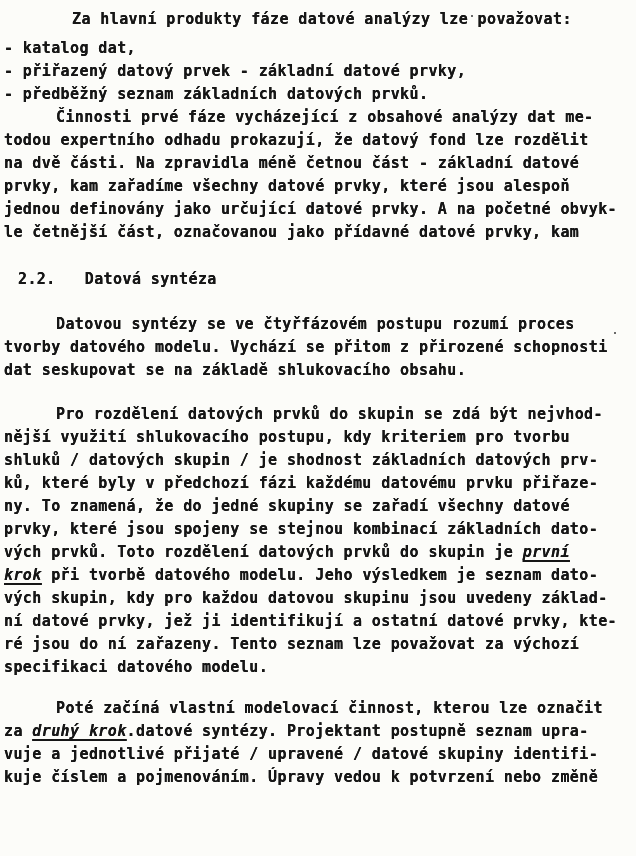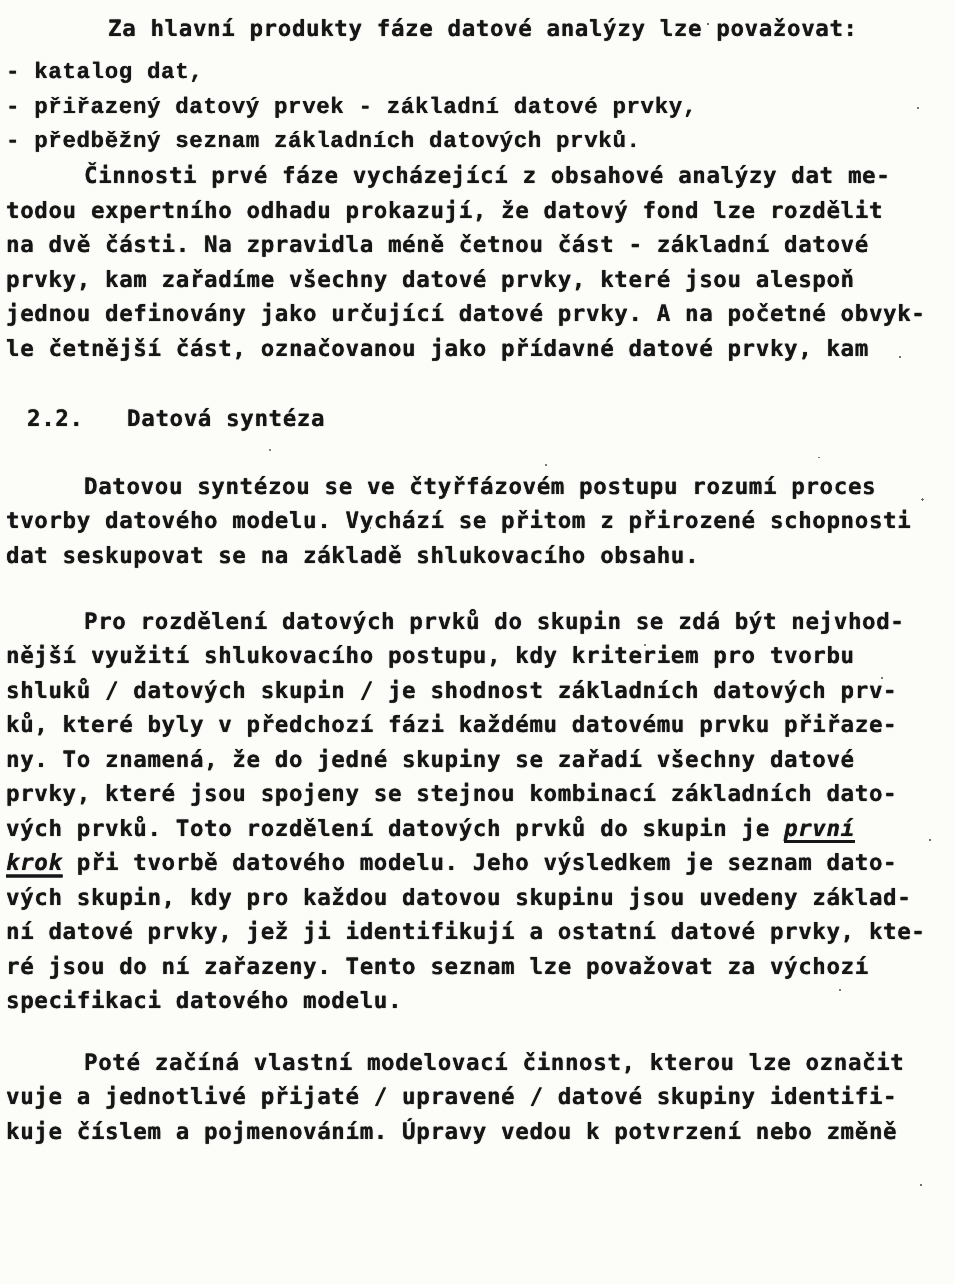--- a/index.html
+++ b/index.html
@@ -42,7 +42,7 @@
   .line { white-space: pre-wrap; }
   .ind    { text-indent: 52px; }
   .ind-lg { text-indent: 68px; }
-  .bullets { margin-top: 6px; font-family: Liberation Mono, monospace; }
+  .bullets { margin-top: 6px; }
   .p2 { }
   .heading { margin-top: 24px; padding-left: 14px; }
   .heading .htitle { margin-left: 29px; }

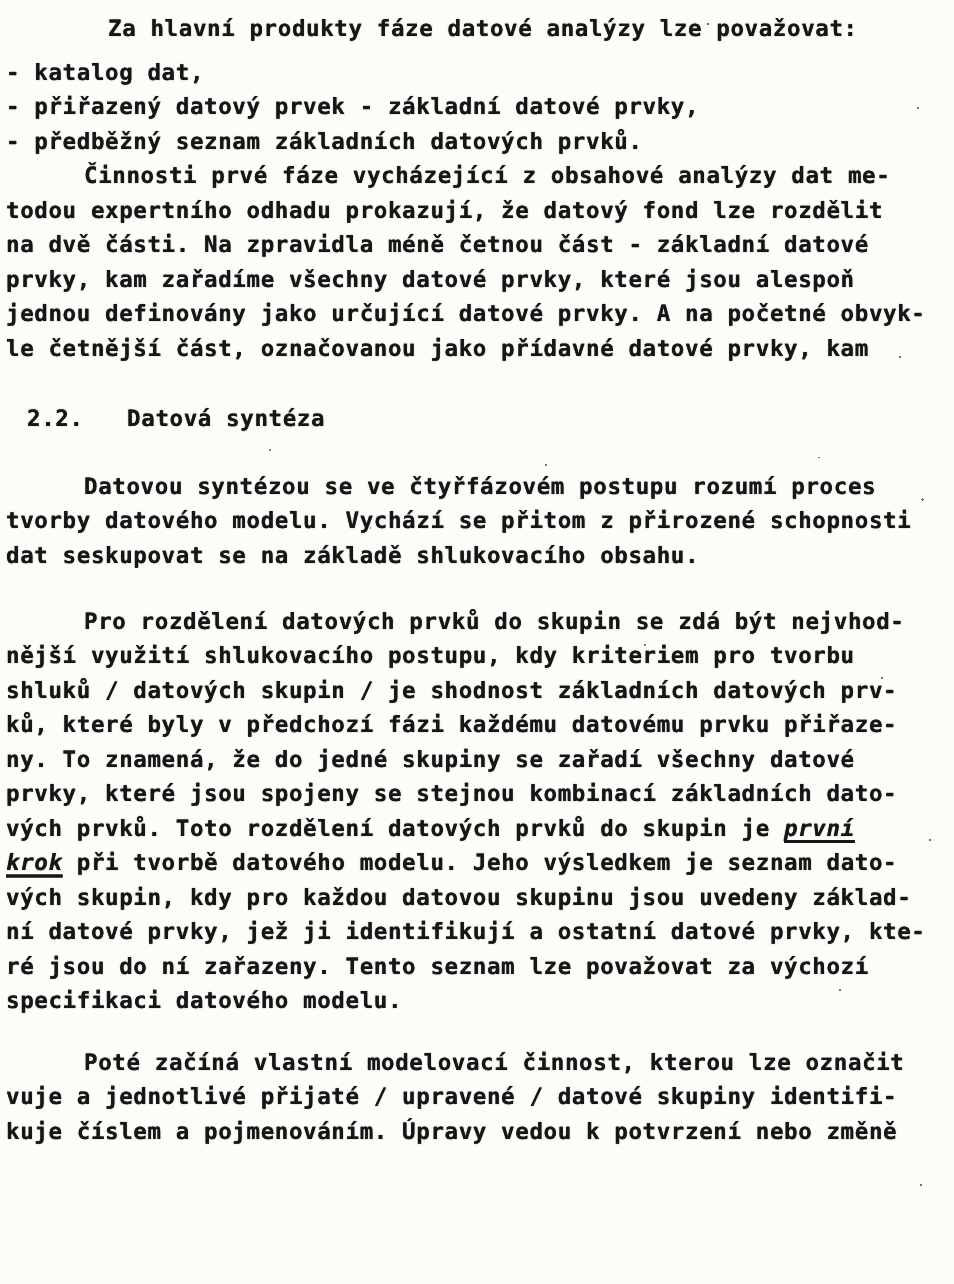--- a/index.html
+++ b/index.html
@@ -85,7 +85,7 @@
   </div>
 
   <div class="para p3">
-    <div class="line ind">Datovou syntézou se ve čtyřfázovém postupu rozumí proces</div>
+    <div class="line ind">Datovou syntézy se ve čtyřfázovém postupu rozumí proces</div>
     <div class="line">tvorby datového modelu. Vychází se přitom z přirozené schopnosti</div>
     <div class="line">dat seskupovat se na základě shlukovacího obsahu.</div>
   </div>

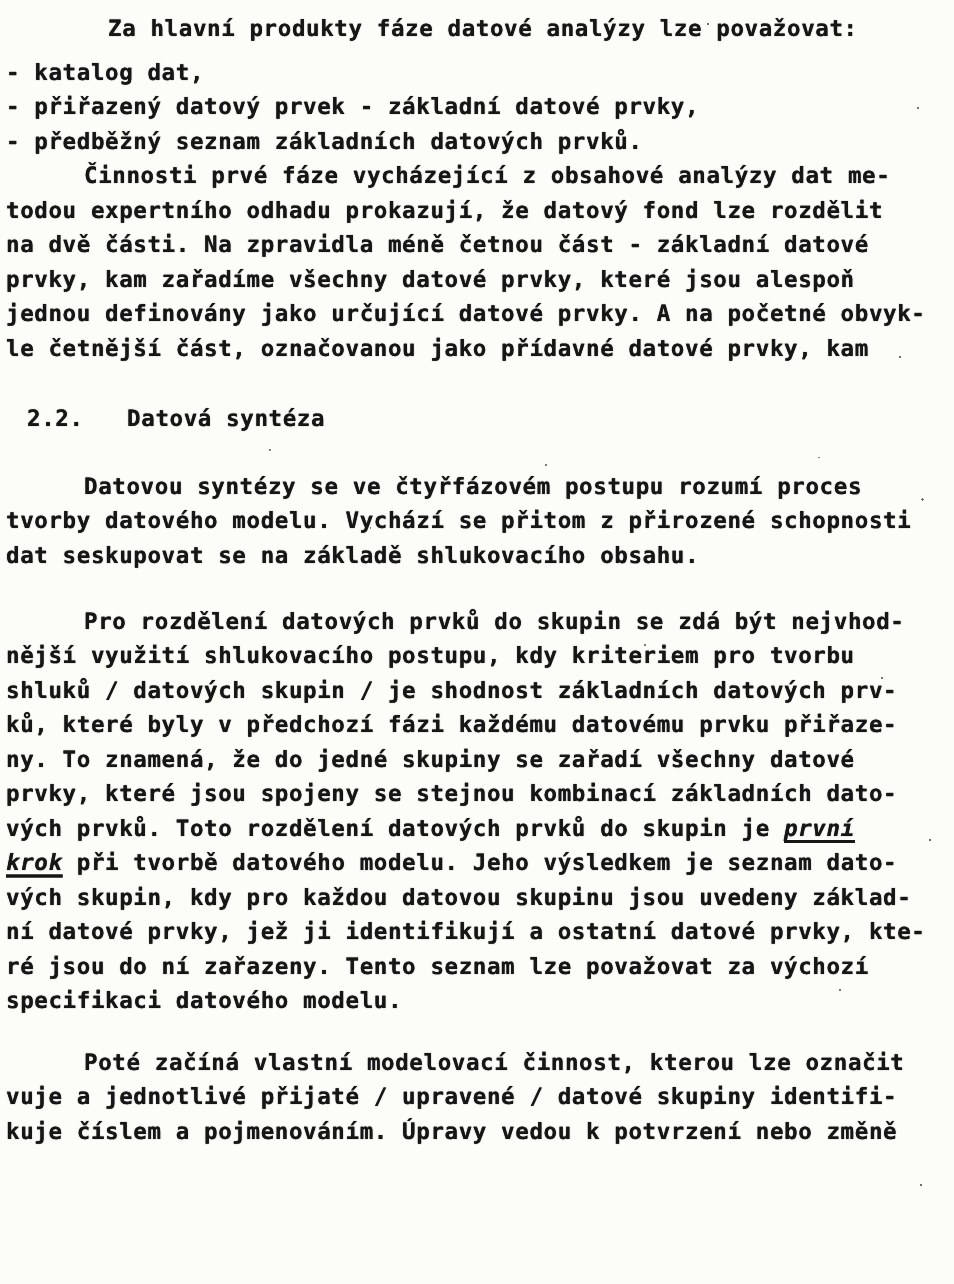--- a/index.html
+++ b/index.html
@@ -107,6 +107,7 @@
 
   <div class="para p5">
     <div class="line ind">Poté začíná vlastní modelovací činnost, kterou lze označit</div>
+    <div class="line"><span>za </span><span class="u">druhý krok</span><span>.datové syntézy. Projektant postupně seznam upra-</span></div>
     <div class="line">vuje a jednotlivé přijaté / upravené / datové skupiny identifi-</div>
     <div class="line">kuje číslem a pojmenováním. Úpravy vedou k potvrzení nebo změně</div>
   </div>

